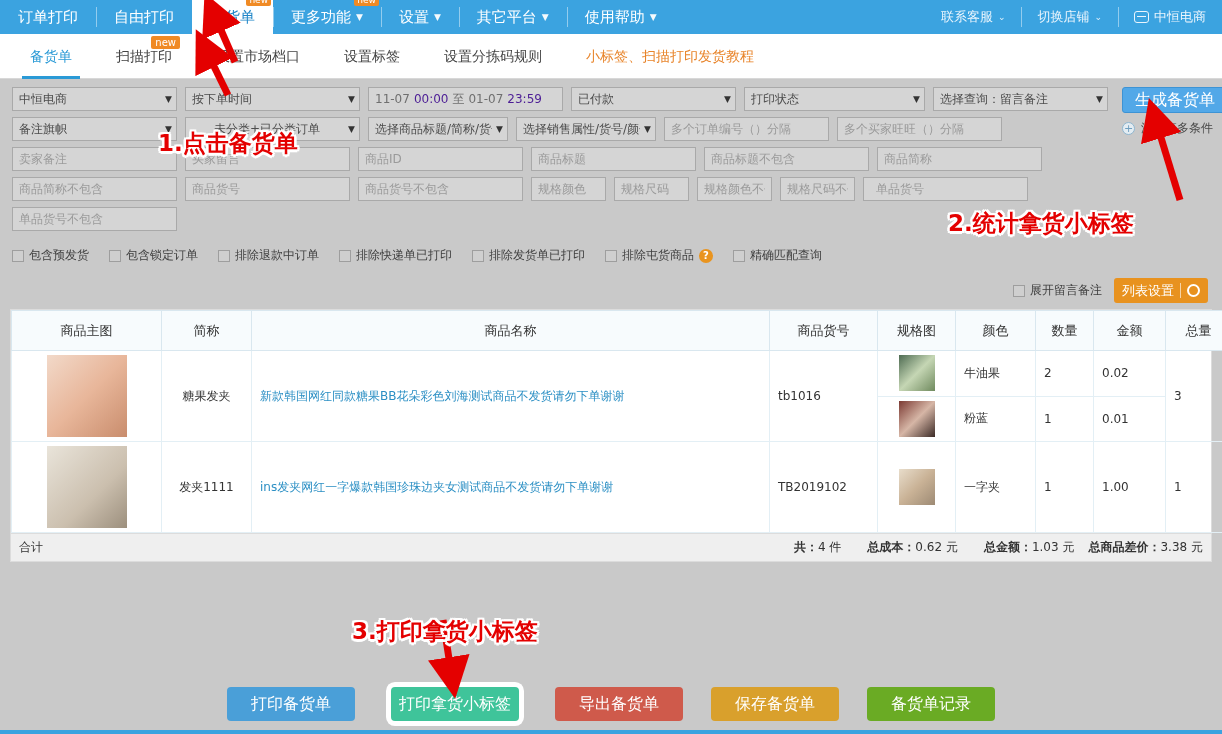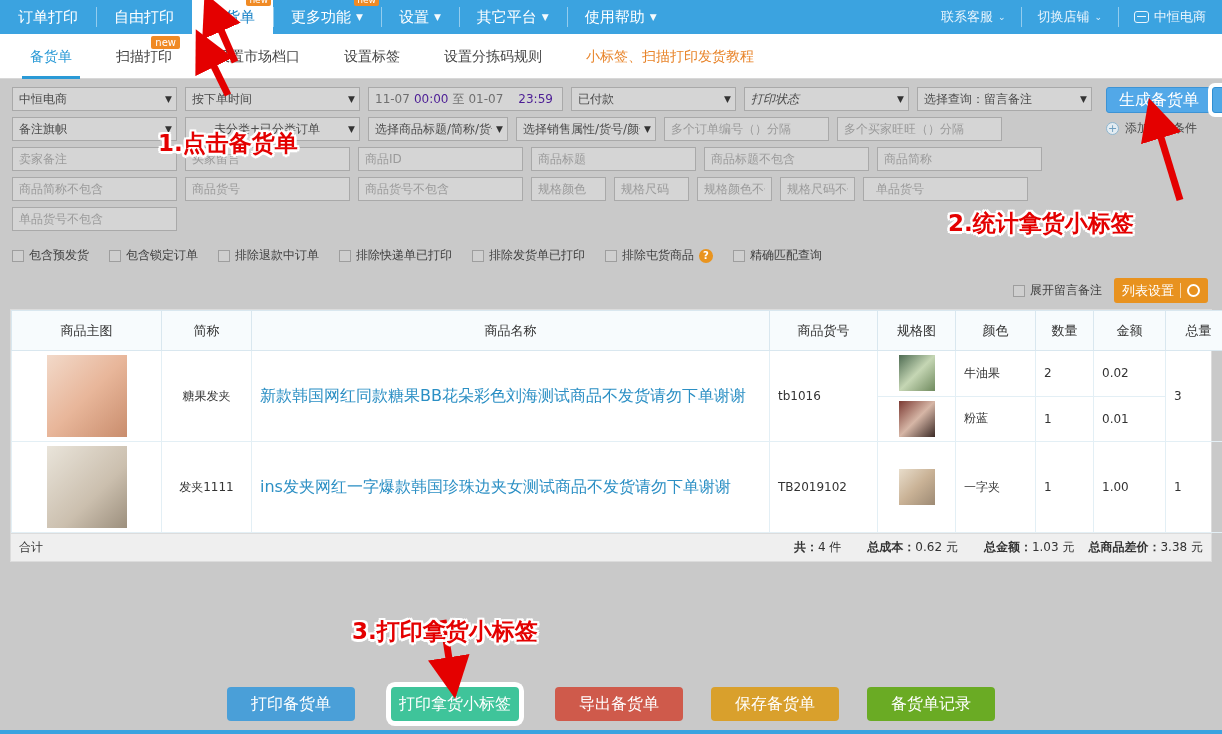--- a/index.html
+++ b/index.html
@@ -254,7 +254,7 @@
             <span style="margin-right: 4px;">11-07</span>
             <span class="dim" style="margin-right: 4px;">00:00</span>
             <span style="margin-right: 4px;">至</span>
-            <span style="margin-right: 15px;">01-07</span>
+            <span style="margin-right: 4px;">01-07</span>
             <span class="dim" style="margin-right: 4px;">23:59</span>
           </div>
           <div class="fld sel" style="width: 165px;">

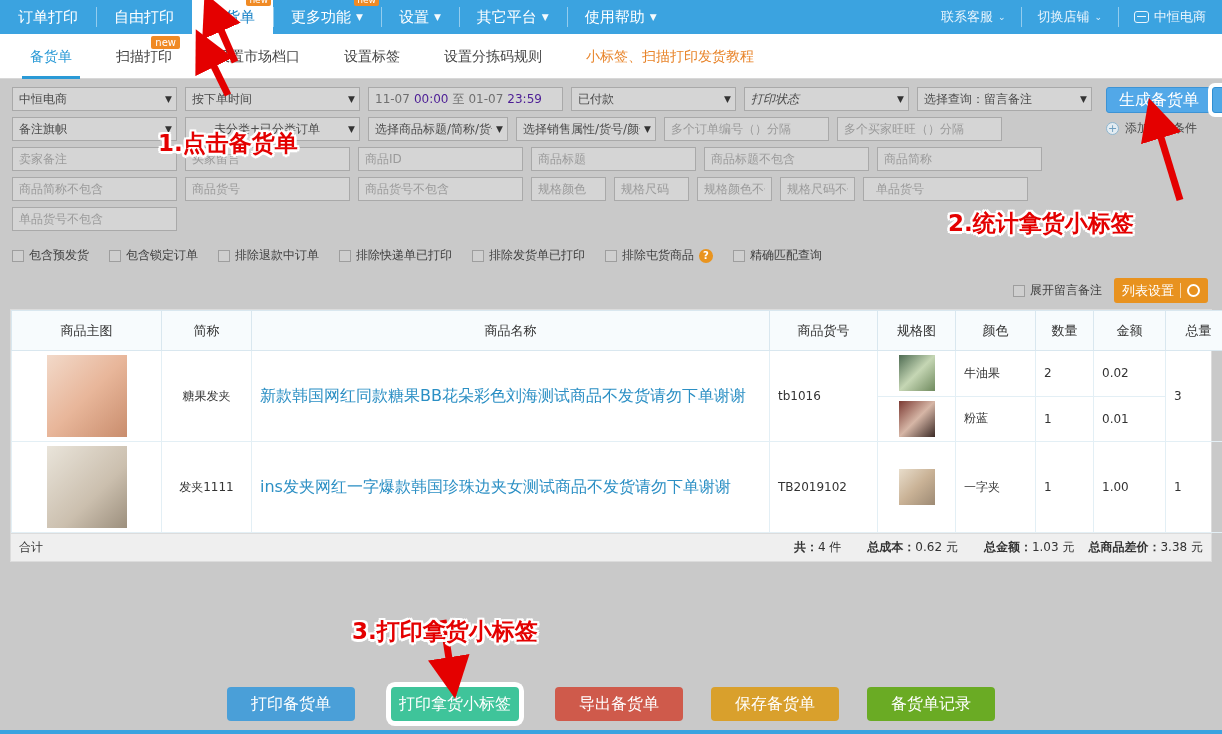--- a/index.html
+++ b/index.html
@@ -261,7 +261,7 @@
             <span class="txt">已付款</span>
             <span class="arrow">▼</span>
           </div>
-          <div class="fld sel" style="width: 165px; font-style: italic;">
+          <div class="fld sel" style="width: 181px;">
             <span class="txt">打印状态</span>
             <span class="arrow">▼</span>
           </div>

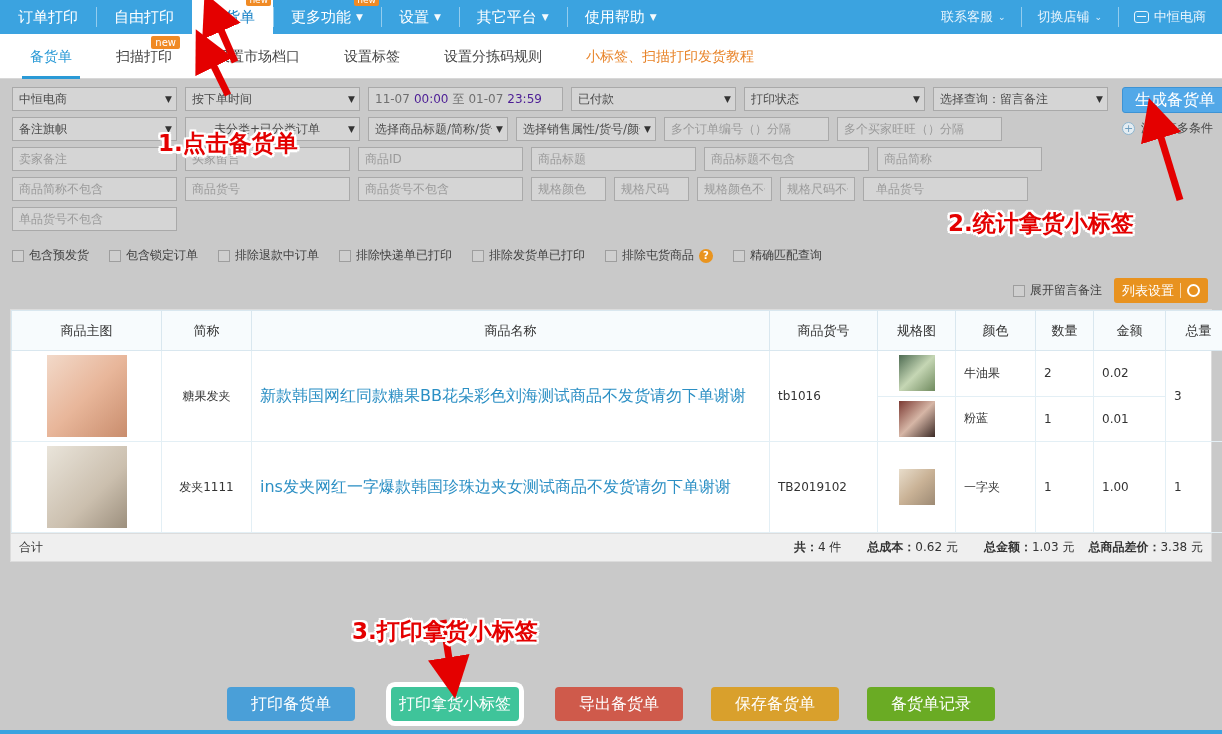--- a/index.html
+++ b/index.html
@@ -136,7 +136,7 @@
     padding:4px 8px; vertical-align:middle;
   }
   td.center { text-align:center; }
-  .pname { color:#2b8fc4; font-size:16px; line-height:18px;text-align:right; }
+  .pname { color:#2b8fc4; font-size:12px; line-height:18px;text-align:right; }
   .thumb-main {
     width:80px; height:82px; display:block; margin:0 auto;
     background:#ddd;

